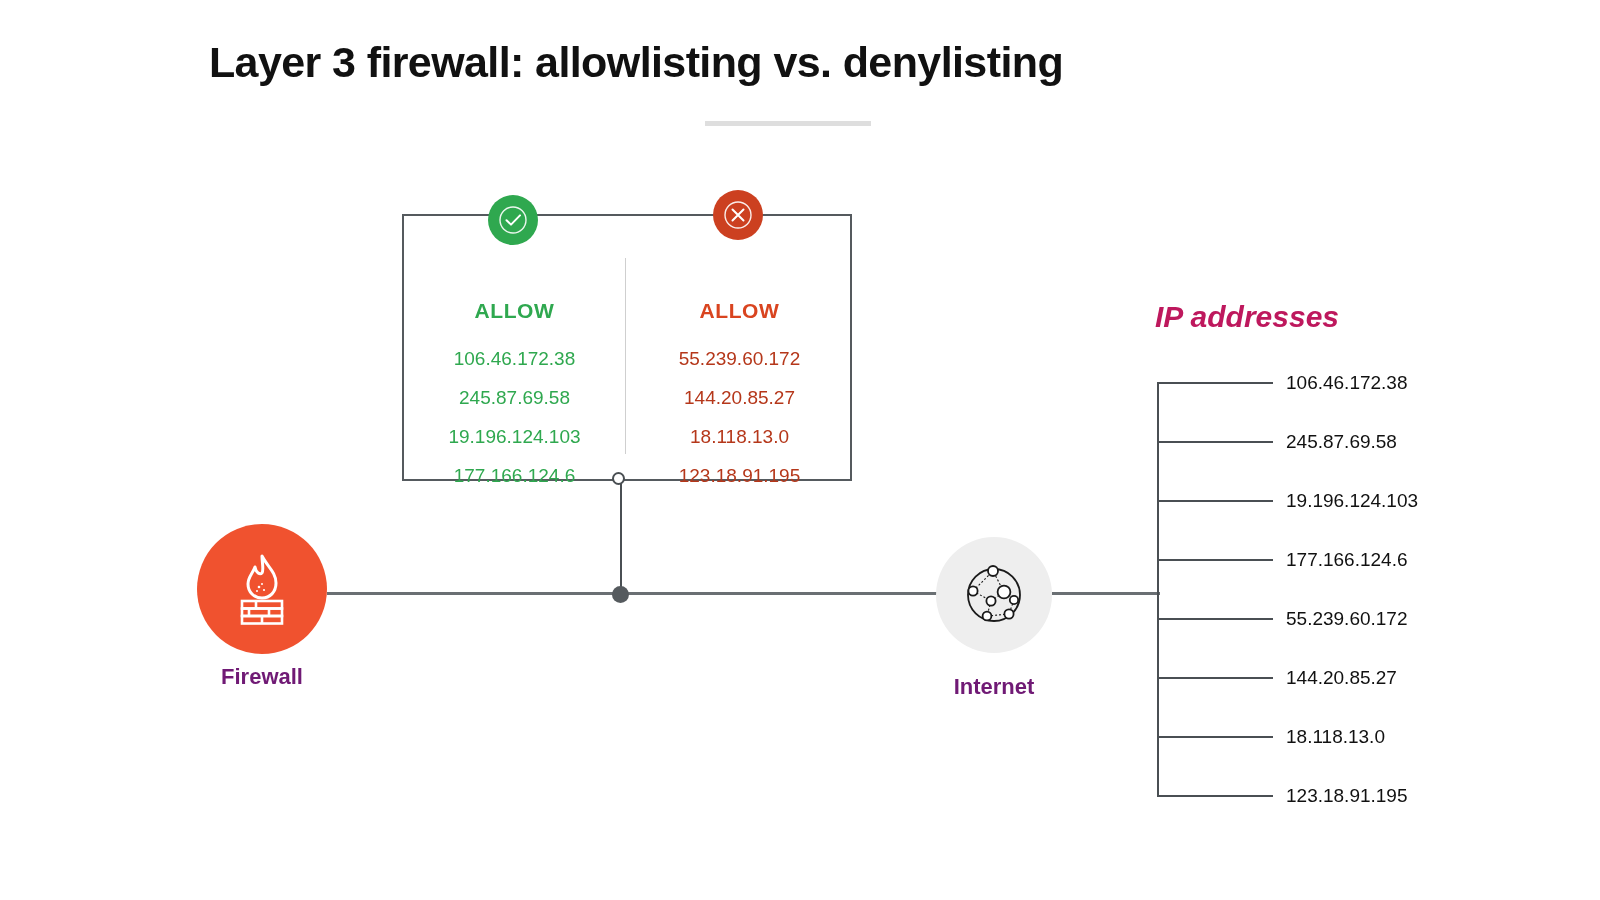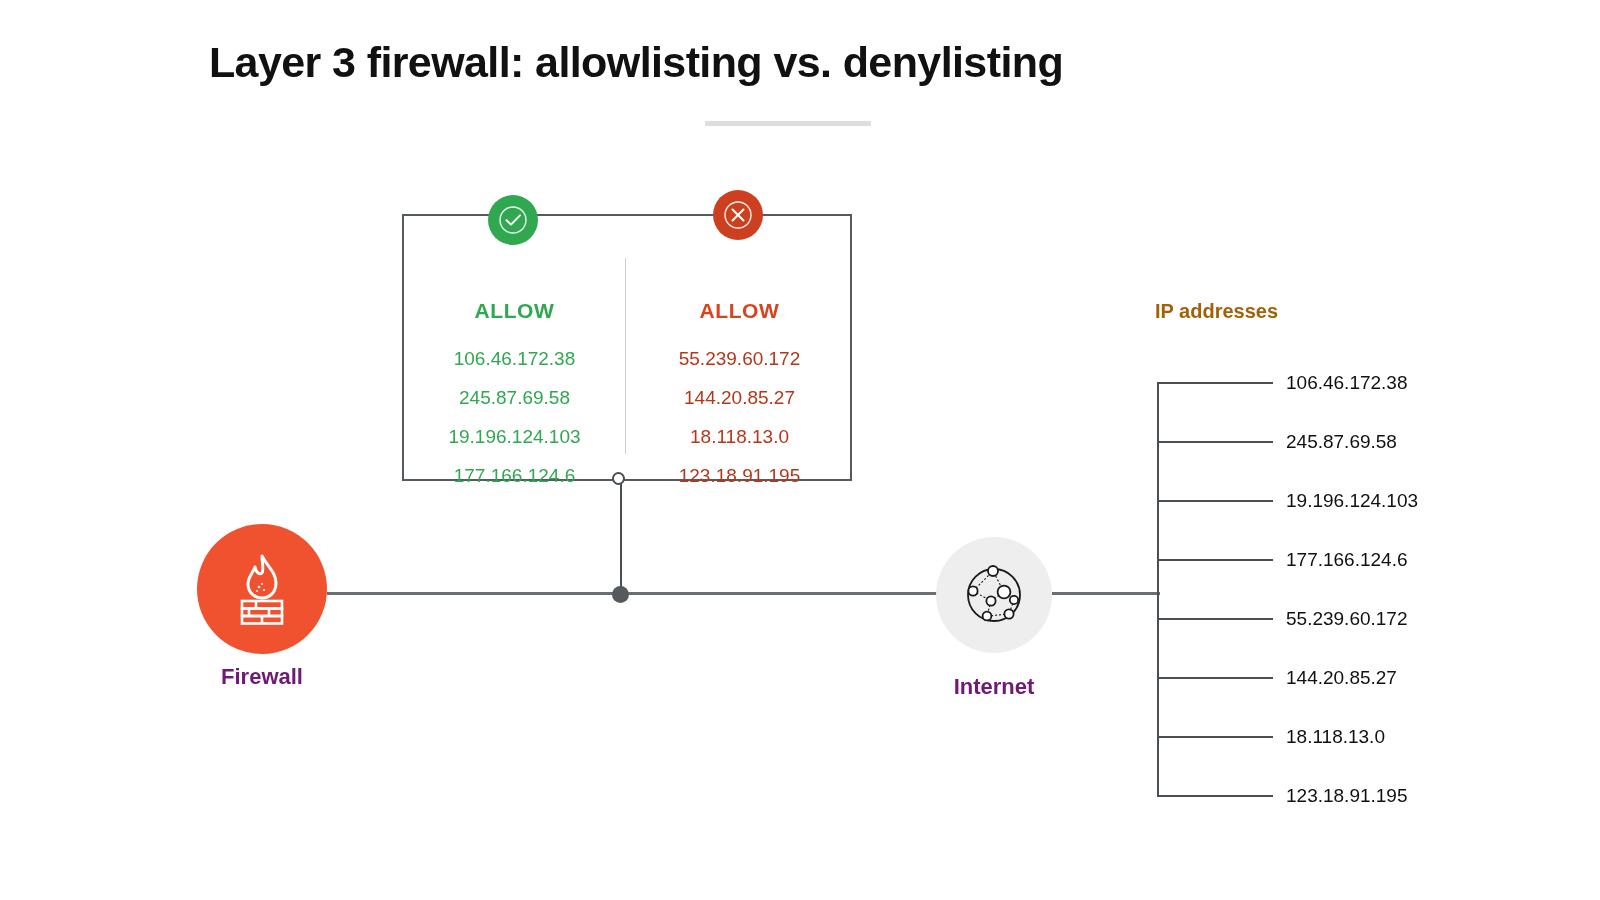--- a/index.html
+++ b/index.html
@@ -208,10 +208,11 @@
     position: absolute;
     left: 1155px;
     top: 300px;
-    font-size: 20px;
+    font-size: 30px;
     font-weight: bold;
-    color: #a16207;
+    color: #be185d;
     white-space: nowrap;
+    font-style: italic;
   }
   .bracket-spine {
     position: absolute;

